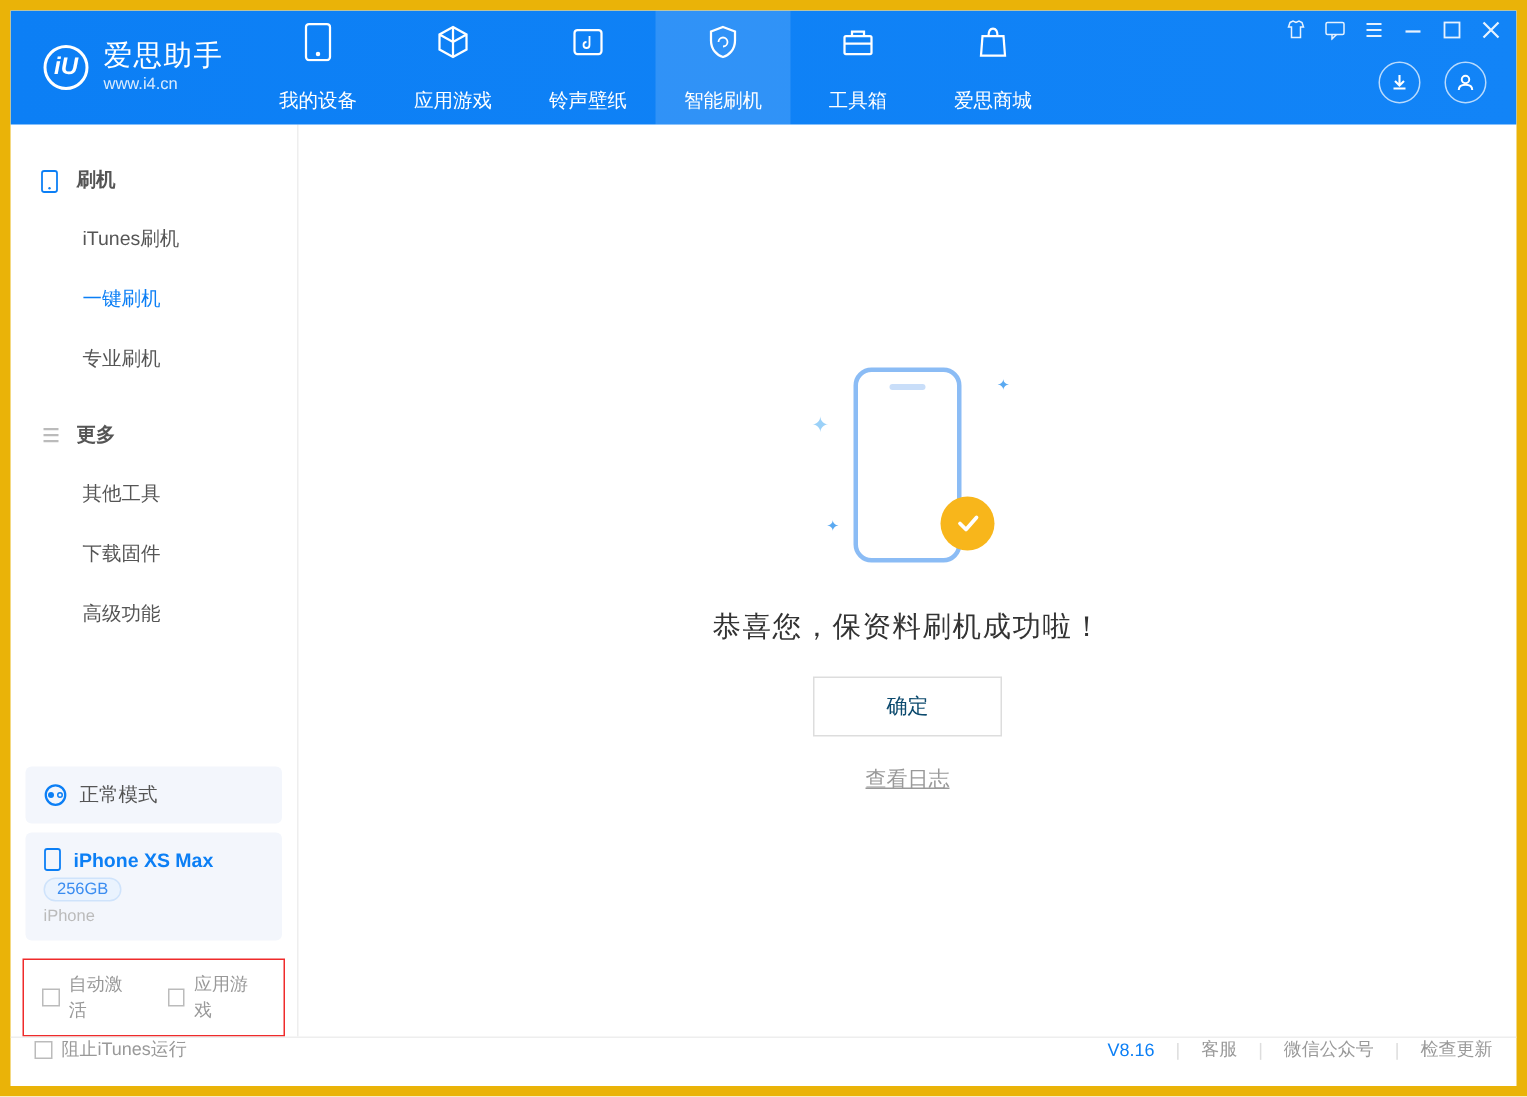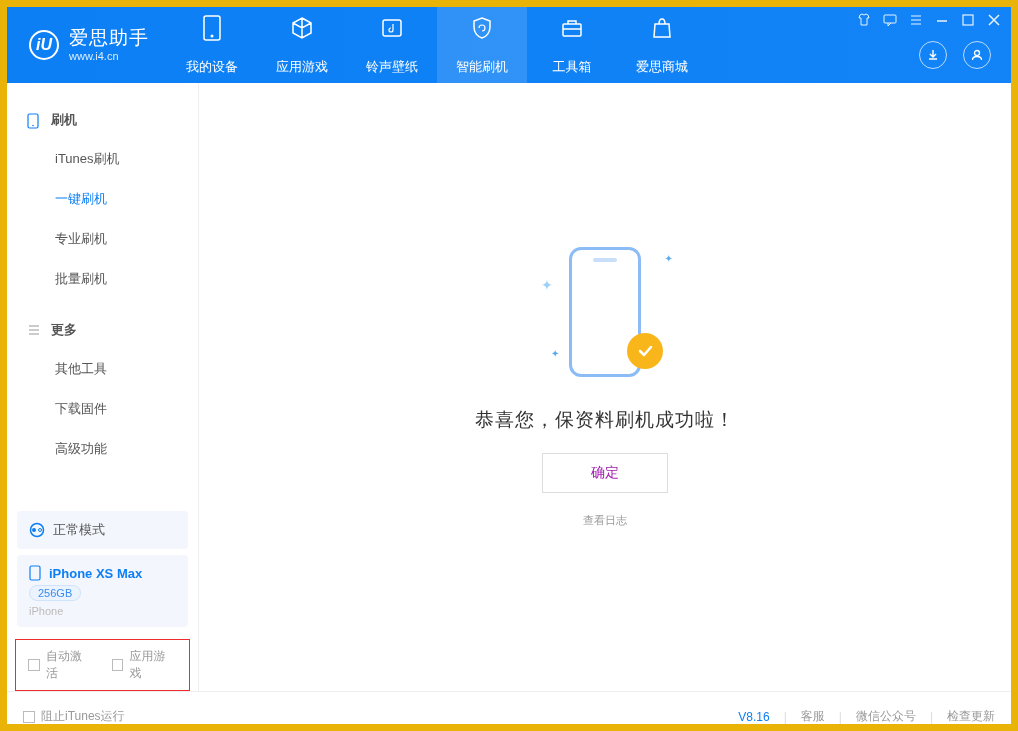--- a/index.html
+++ b/index.html
@@ -202,7 +202,6 @@
         <div class="side-item">iTunes刷机</div>
         <div class="side-item active">一键刷机</div>
         <div class="side-item">专业刷机</div>
-        <div class="side-item">批量刷机</div>
 
         <div class="side-header" style="margin-top:12px;">
           <span class="sh-icon">

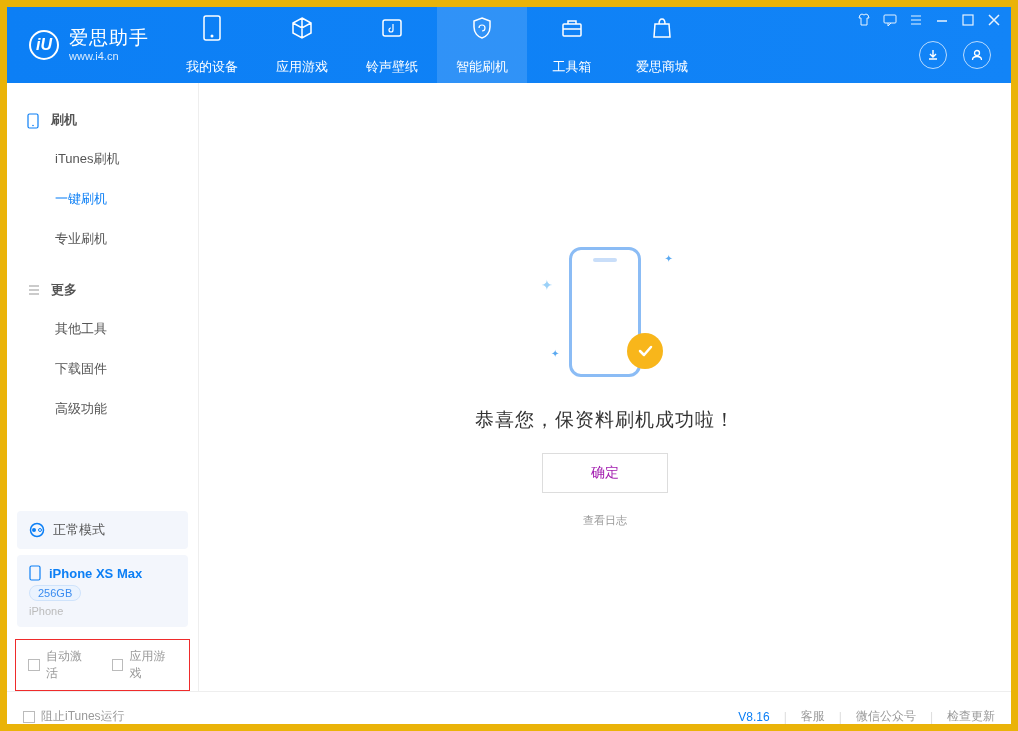--- a/index.html
+++ b/index.html
@@ -54,7 +54,7 @@
 .sp2 { right: -8px; top: 6px; font-size: 10px; color: #5aa9f1; }
 .sp3 { left: 6px; bottom: 28px; font-size: 10px; color: #5aa9f1; }
 .success-text { font-size: 19px; color: #333; letter-spacing: 1px; }
-.confirm-btn { border: 1px solid #ddd; background: #fff; padding: 10px 48px; font-size: 14px; cursor: pointer; color: #a21caf; }
+.confirm-btn { border: 1px solid #ddd; background: #fff; padding: 10px 48px; font-size: 14px; cursor: pointer; color: #0c4a6e; }
 .log-link { color: #999; font-size: 11px; cursor: pointer; }
 
 

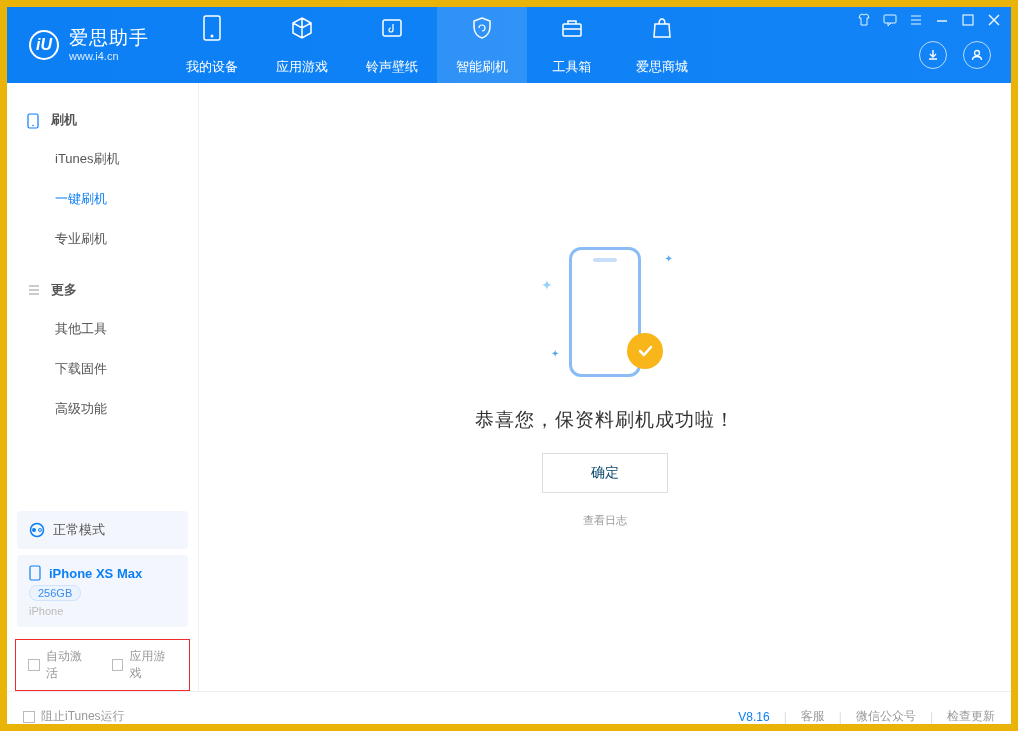--- a/index.html
+++ b/index.html
@@ -55,7 +55,7 @@
 .sp3 { left: 6px; bottom: 28px; font-size: 10px; color: #5aa9f1; }
 .success-text { font-size: 19px; color: #333; letter-spacing: 1px; }
 .confirm-btn { border: 1px solid #ddd; background: #fff; padding: 10px 48px; font-size: 14px; cursor: pointer; color: #0c4a6e; }
-.log-link { color: #999; font-size: 11px; cursor: pointer; }
+.log-link { color: #999; font-size: 14px; cursor: pointer; text-decoration: underline; }
 
 
 .footer { height: 30px; border-top: 1px solid #eee; display: flex; align-items: flex-start; padding: 16px 16px; font-size: 12px; color: #999; justify-content: space-between; }

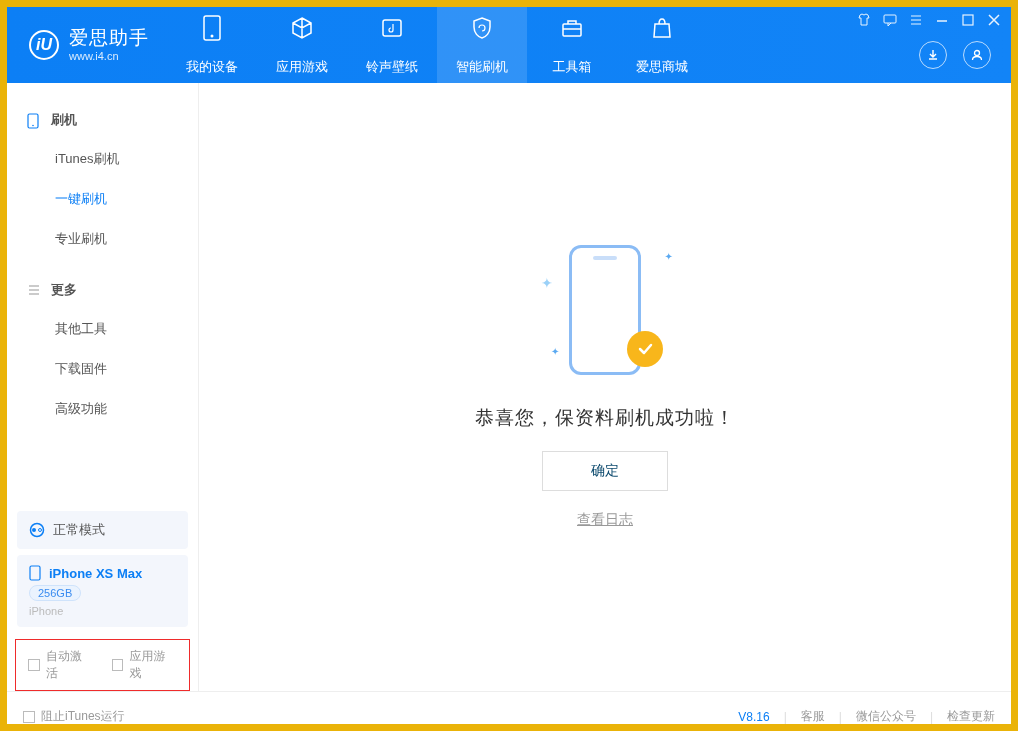--- a/index.html
+++ b/index.html
@@ -58,7 +58,7 @@
 .log-link { color: #999; font-size: 14px; cursor: pointer; text-decoration: underline; }
 
 
-.footer { height: 30px; border-top: 1px solid #eee; display: flex; align-items: flex-start; padding: 16px 16px; font-size: 12px; color: #999; justify-content: space-between; }
+.footer { height: 30px; border-top: 1px solid #eee; display: flex; align-items: flex-end; padding: 16px 16px; font-size: 12px; color: #999; justify-content: space-between; }
 .footer-left { display: flex; align-items: center; gap: 6px; cursor: pointer; }
 .footer-right { display: flex; align-items: center; gap: 14px; }
 .footer-link { cursor: pointer; }

